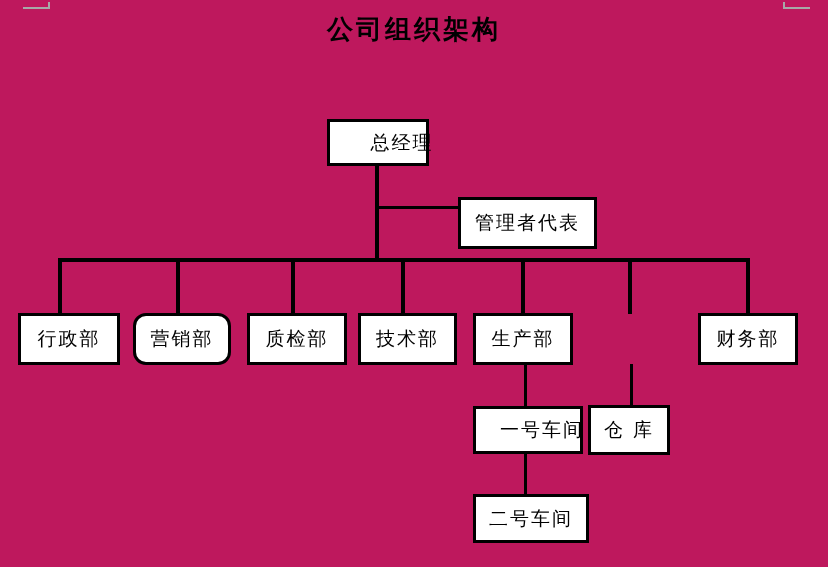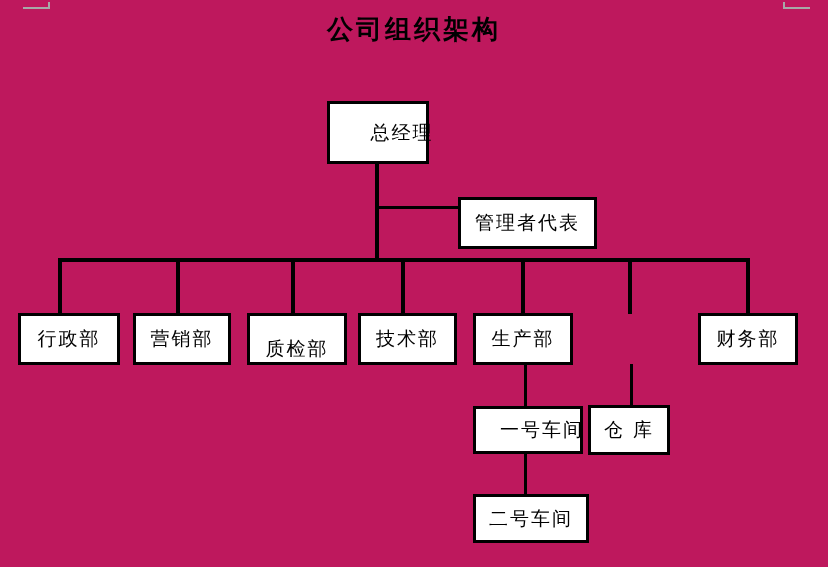--- a/index.html
+++ b/index.html
@@ -39,7 +39,7 @@
   .corner-mark.right { left: 783px; top: 2px; border-left: 2px solid #a8a8a8; border-bottom: 2px solid #a8a8a8; }
 
   
-  .n-root  { left: 327px; top: 101px; width: 102px; height: 63px; padding-left: 48px; }
+  .n-root  { left: 327px; top: 119px; width: 102px; height: 47px; padding-left: 48px; }
   .n-rep   { left: 458px; top: 197px; width: 139px; height: 52px; }
   .n-dep0  { left: 18px;  top: 313px; width: 102px; height: 52px; }
   .n-dep1  { left: 133px; top: 313px; width: 98px;  height: 52px; }

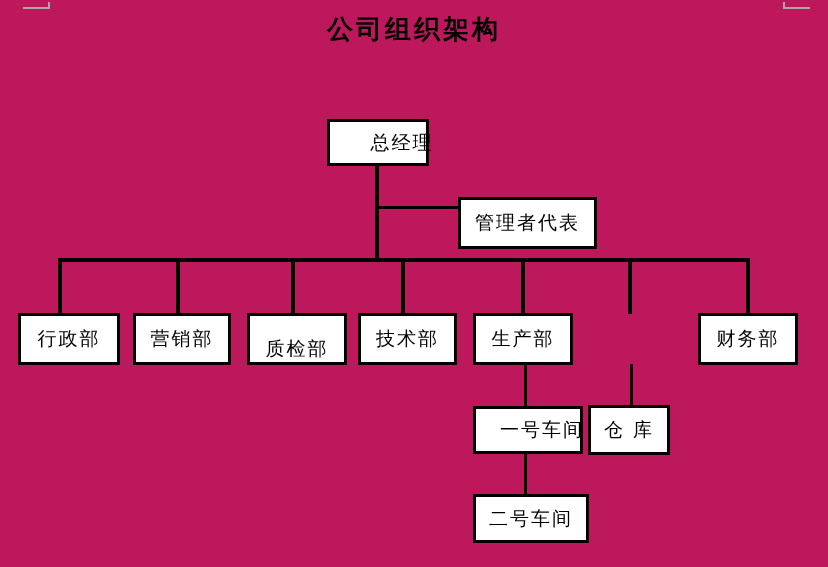--- a/index.html
+++ b/index.html
@@ -42,7 +42,7 @@
   .n-root  { left: 327px; top: 119px; width: 102px; height: 47px; padding-left: 48px; }
   .n-rep   { left: 458px; top: 197px; width: 139px; height: 52px; }
   .n-dep0  { left: 18px;  top: 313px; width: 102px; height: 52px; }
-  .n-dep1  { left: 133px; top: 313px; width: 98px;  height: 52px; }
+  .n-dep1  { left: 133px; top: 313px; width: 98px;  height: 52px; border-radius: 13px; }
   .n-dep2  { left: 247px; top: 313px; width: 100px; height: 52px; align-items: flex-end; }
   .n-dep3  { left: 358px; top: 313px; width: 99px;  height: 52px; }
   .n-dep4  { left: 473px; top: 313px; width: 100px; height: 52px; }

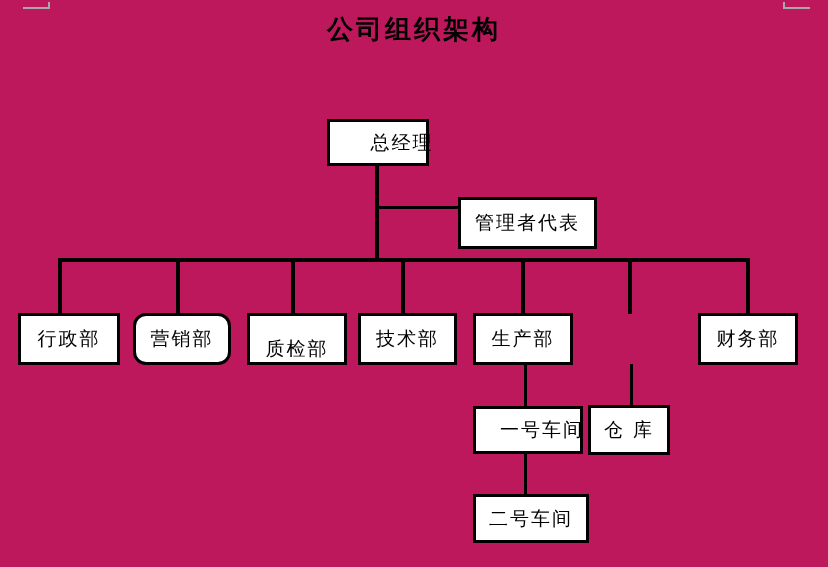--- a/index.html
+++ b/index.html
@@ -43,7 +43,7 @@
   .n-rep   { left: 458px; top: 197px; width: 139px; height: 52px; }
   .n-dep0  { left: 18px;  top: 313px; width: 102px; height: 52px; }
   .n-dep1  { left: 133px; top: 313px; width: 98px;  height: 52px; border-radius: 13px; }
-  .n-dep2  { left: 247px; top: 313px; width: 100px; height: 52px; align-items: flex-end; }
+  .n-dep2  { left: 247px; top: 313px; width: 100px; height: 52px; }
   .n-dep3  { left: 358px; top: 313px; width: 99px;  height: 52px; }
   .n-dep4  { left: 473px; top: 313px; width: 100px; height: 52px; }
   .n-dep5  { left: 583px; top: 313px; width: 99px;  height: 52px; }

